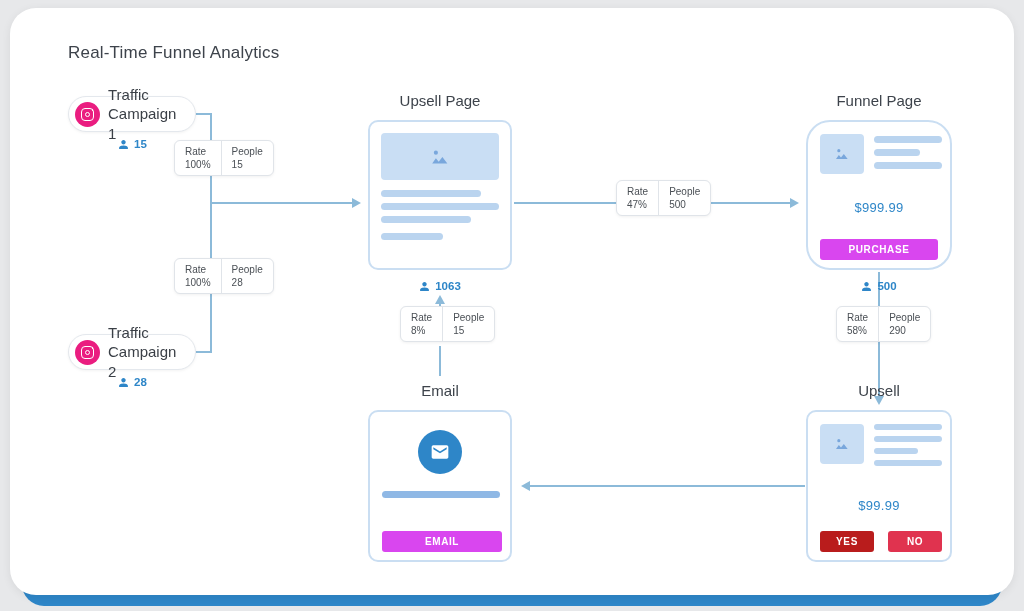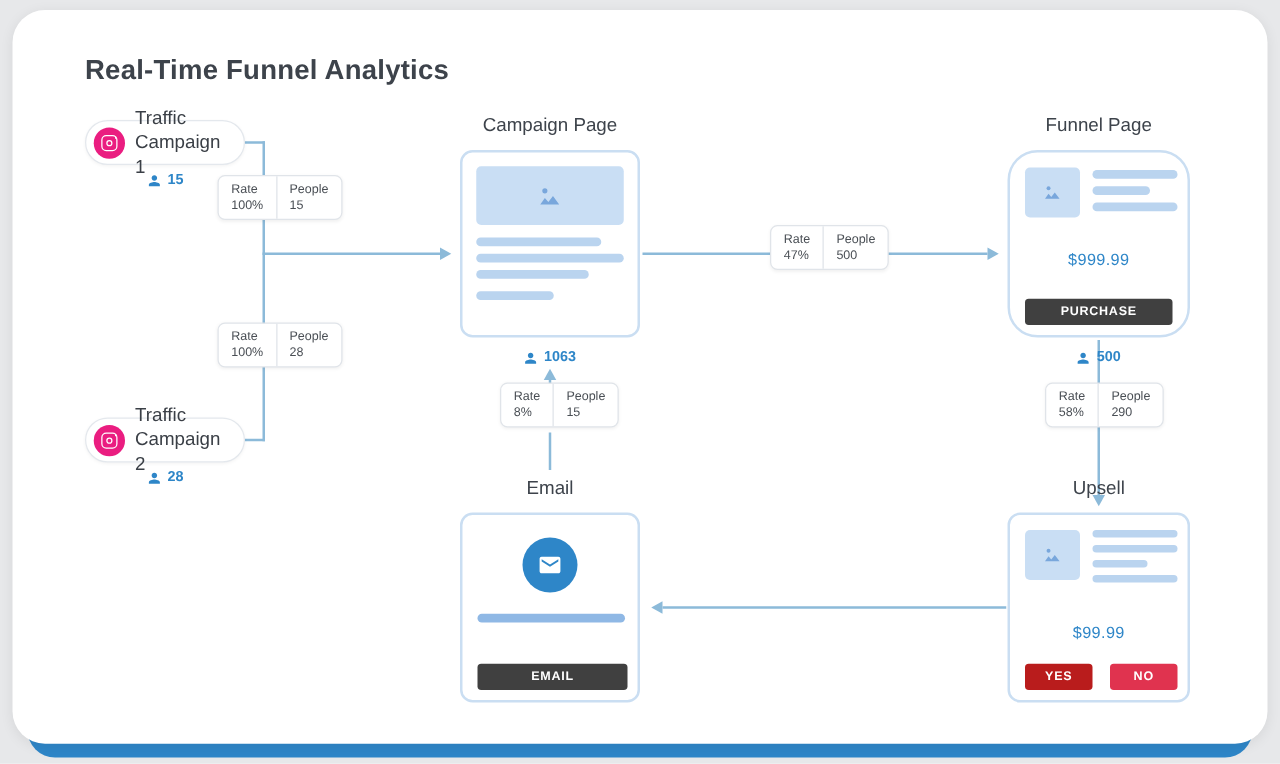--- a/index.html
+++ b/index.html
@@ -24,7 +24,7 @@
 
   .page-title {
     position:absolute; left:68px; top:43px;
-    font-size:22px; font-weight:700; color:#3d434b; letter-spacing:0.2px;
+    font-size:17px; font-weight:400; color:#3d434b; letter-spacing:0.2px;
   }
 
   

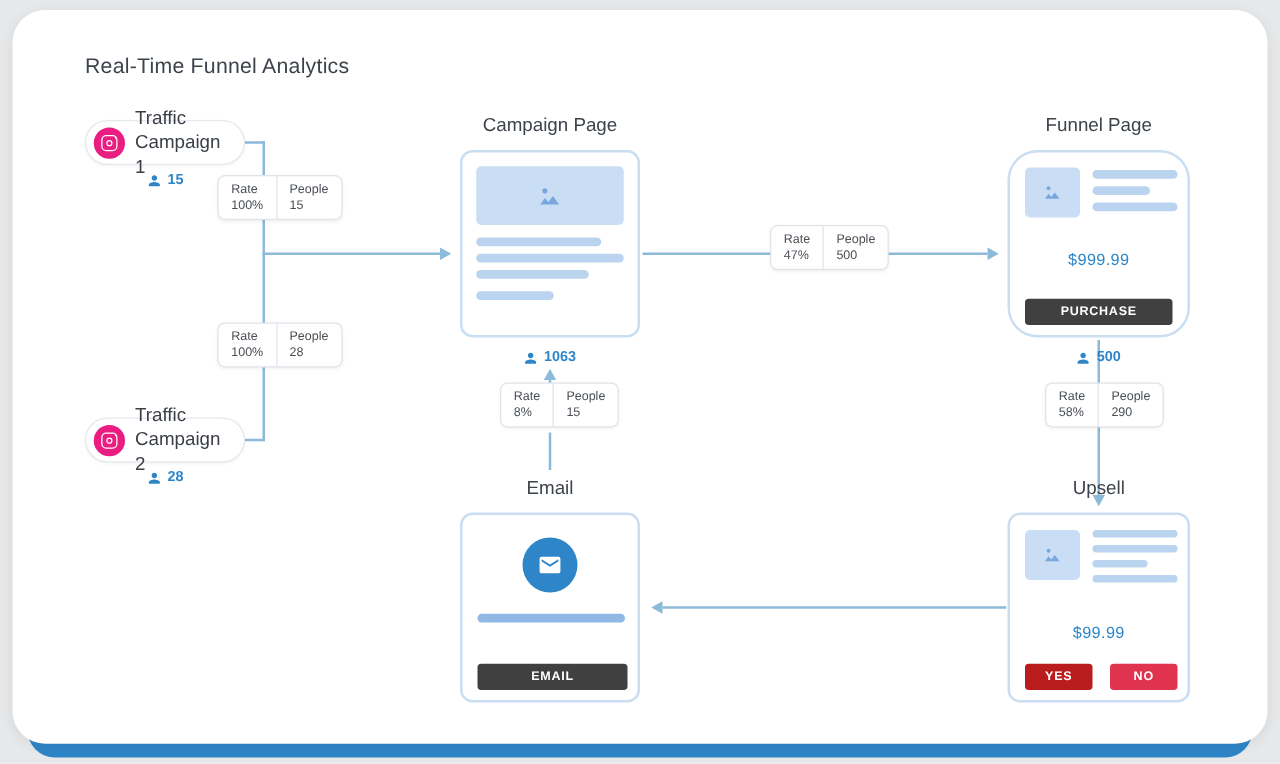--- a/index.html
+++ b/index.html
@@ -198,7 +198,7 @@
   </div>
 </div>
 
-<div class="node-title" style="left:368px; top:92px; width:144px;">Campaign Page</div>
+<div class="node-title" style="left:368px; top:92px; width:144px;">Upsell Page</div>
 <div class="node" style="left:368px; top:120px; width:144px; height:150px;">
   <div class="thumb" style="left:11px; top:11px; width:118px; height:47px;">
     <svg width="26" height="26" viewBox="0 0 24 24">

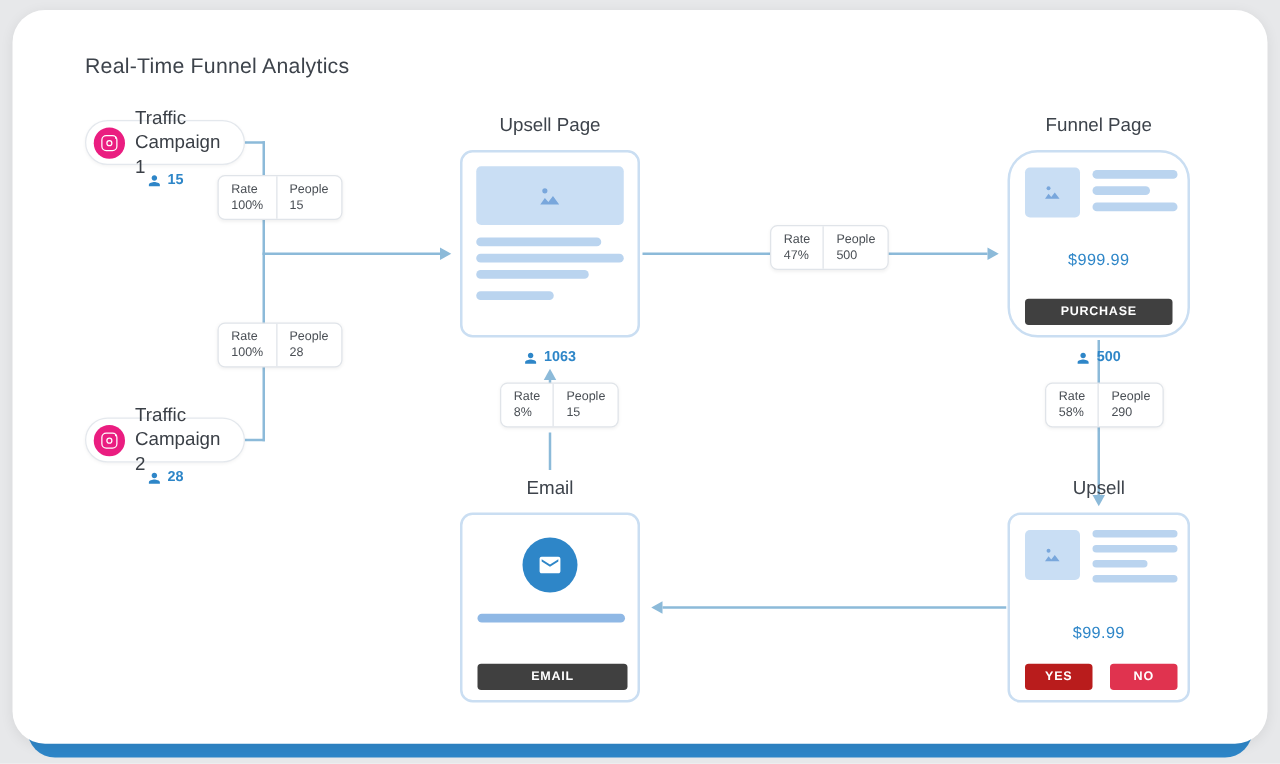--- a/index.html
+++ b/index.html
@@ -78,7 +78,7 @@
   .btn { position:absolute; display:flex; align-items:center; justify-content:center;
          color:#fff; font-size:10px; font-weight:700; letter-spacing:0.6px;
          border-radius:3px; cursor:pointer; }
-  .btn.blue  { background:#404040; }
+  .btn.blue  { background:#d946ef; }
   .btn.green { background:#b91c1c; }
   .btn.red   { background:#e0334f; }
 

